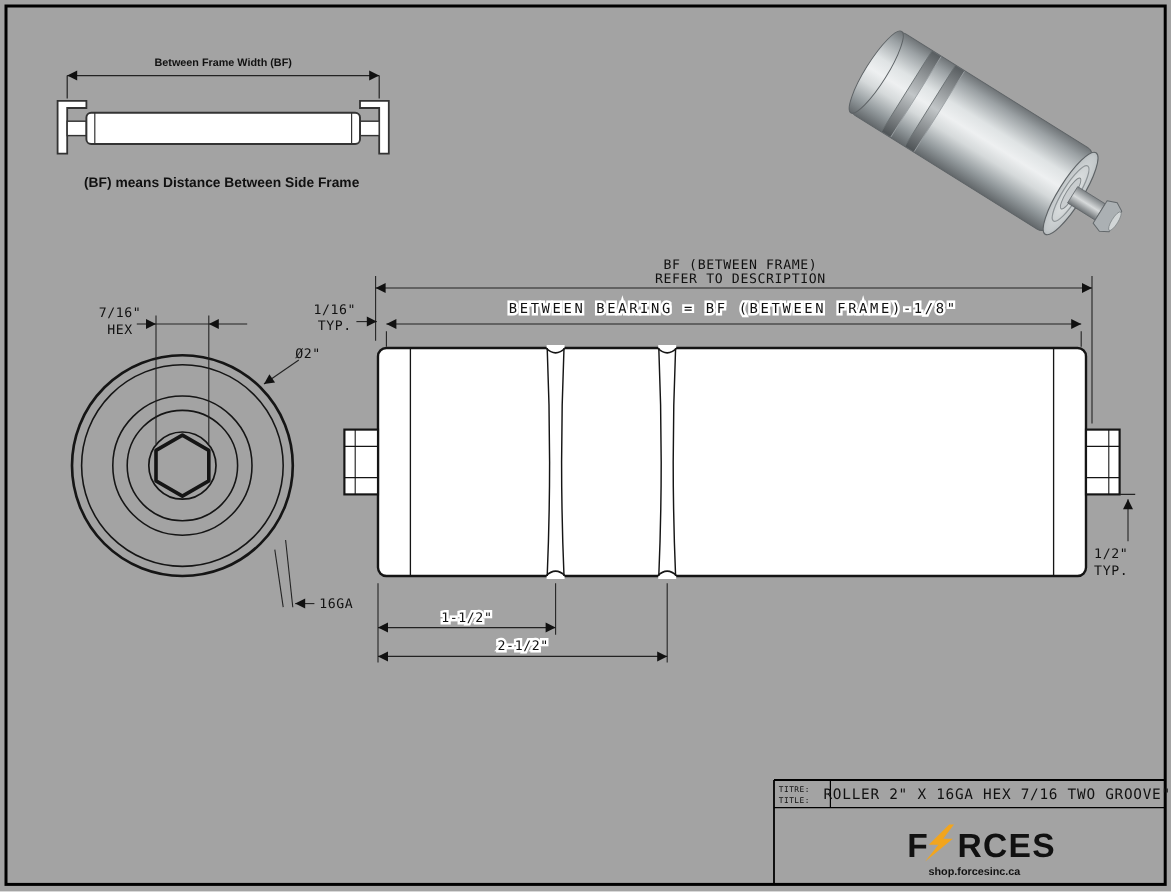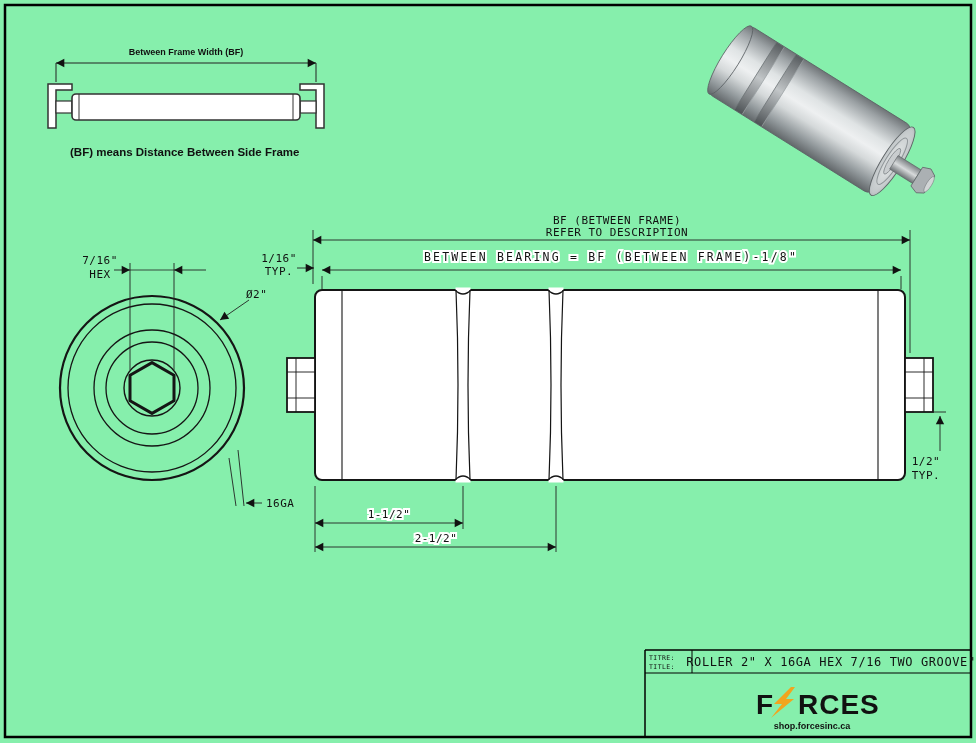--- a/index.html
+++ b/index.html
@@ -3,7 +3,7 @@
 <meta charset="utf-8">
 <style>
   html,body{margin:0;padding:0;background:#ffffff;}
-  .sheet{position:relative;width:976px;height:743px;background:#86efac;overflow:hidden;}
+  .sheet{position:relative;width:976px;height:743px;background:#a3a3a3;overflow:hidden;}
   .sheet > svg{position:absolute;left:0;top:0;}
   text{fill:#111;}
   .dim{font:11px "DejaVu Sans Mono",monospace;letter-spacing:.5px;}

